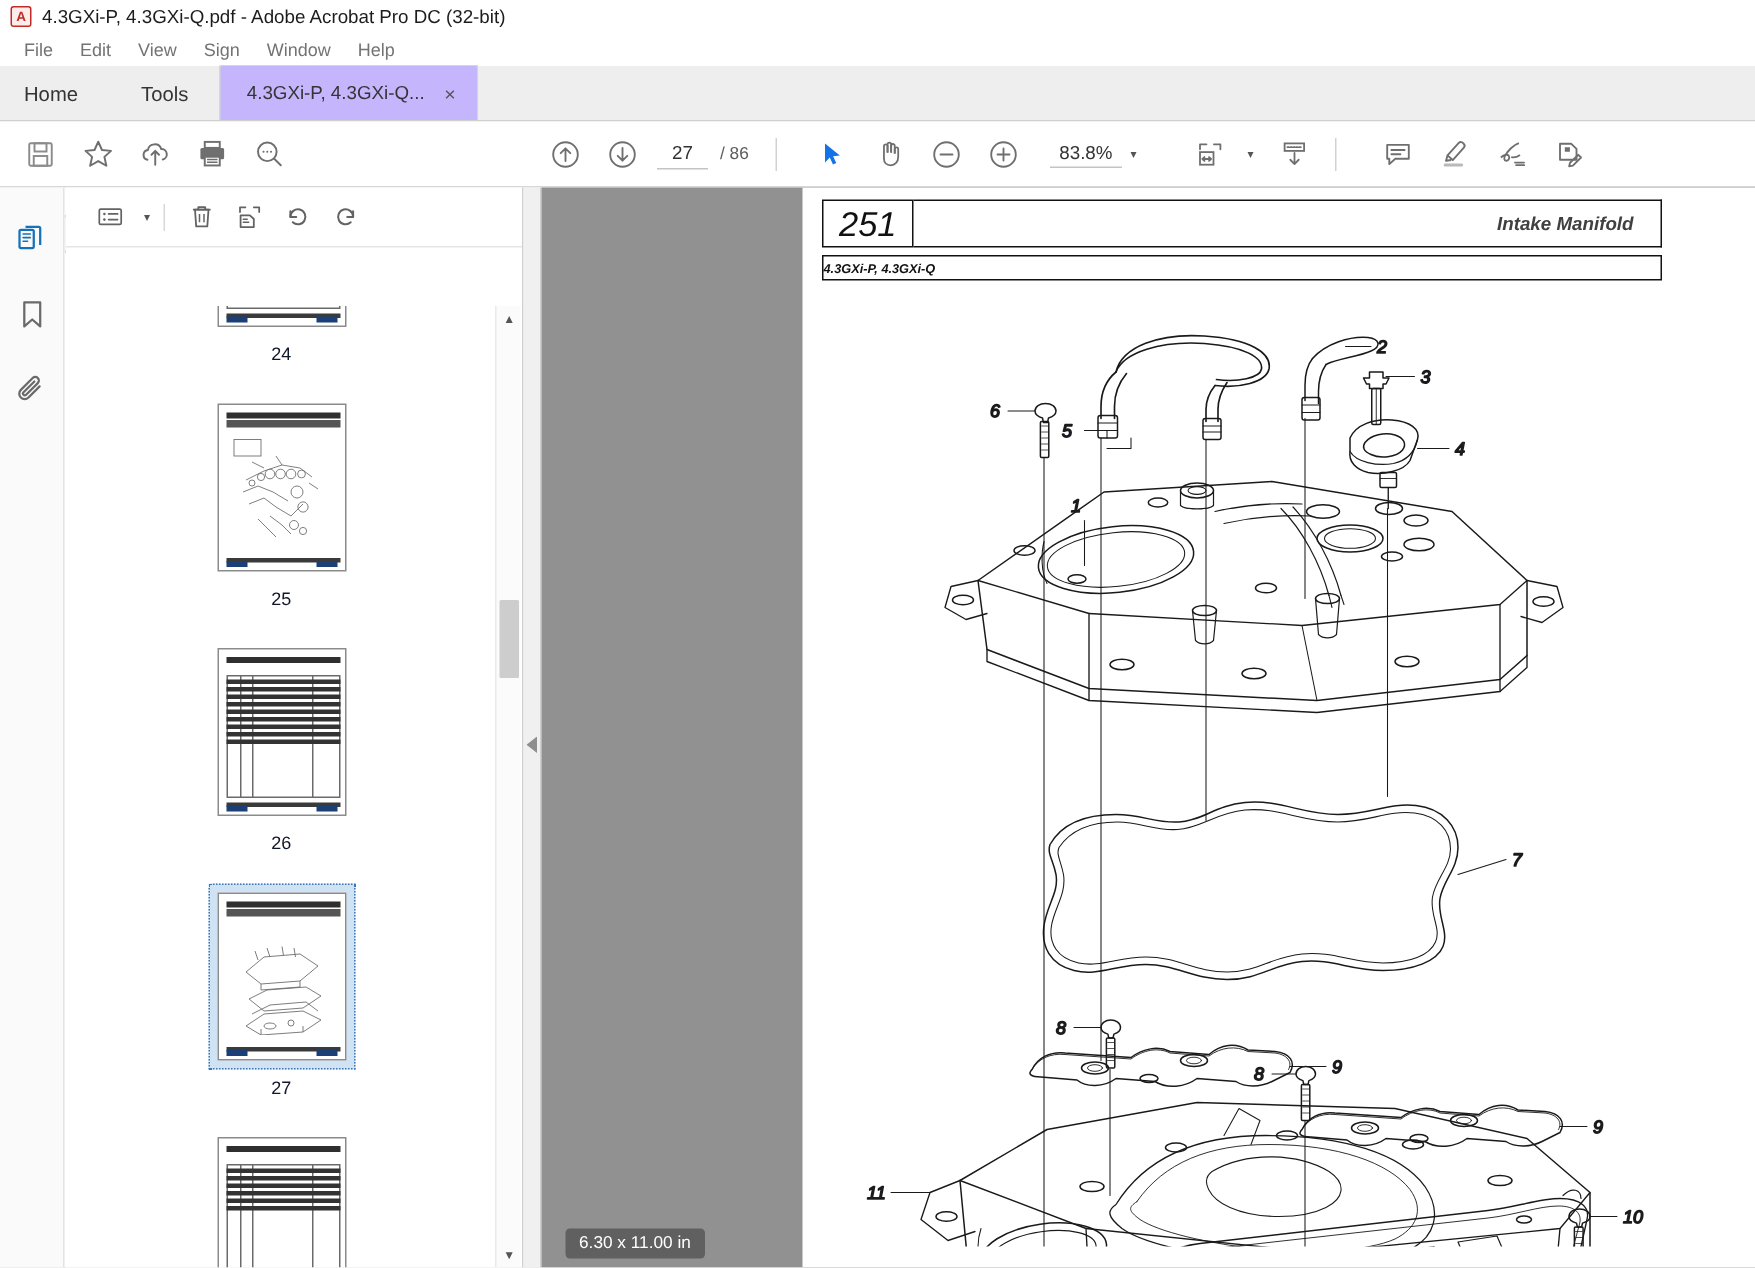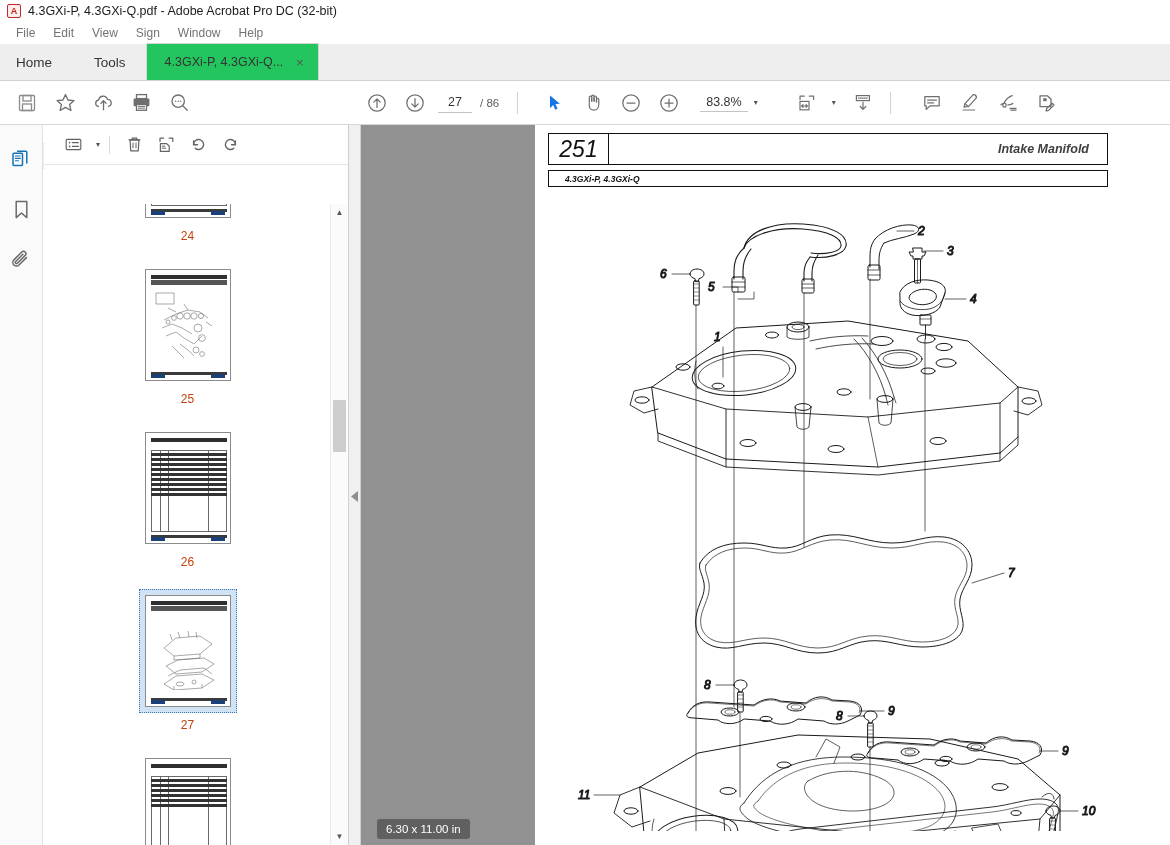--- a/index.html
+++ b/index.html
@@ -54,7 +54,7 @@
   }
   .tab.home { padding-left: 16px; padding-right: 22px; }
   .tab.active {
-    background: #22c55e; border-left: 1px solid #d6d6d6;
+    background: #c4b5fd; border-left: 1px solid #d6d6d6;
     border-right: 1px solid #d6d6d6; border-top: 1px solid #d6d6d6;
     border-top-left-radius: 2px; border-top-right-radius: 2px;
     position: relative; z-index: 3; height: 37px;

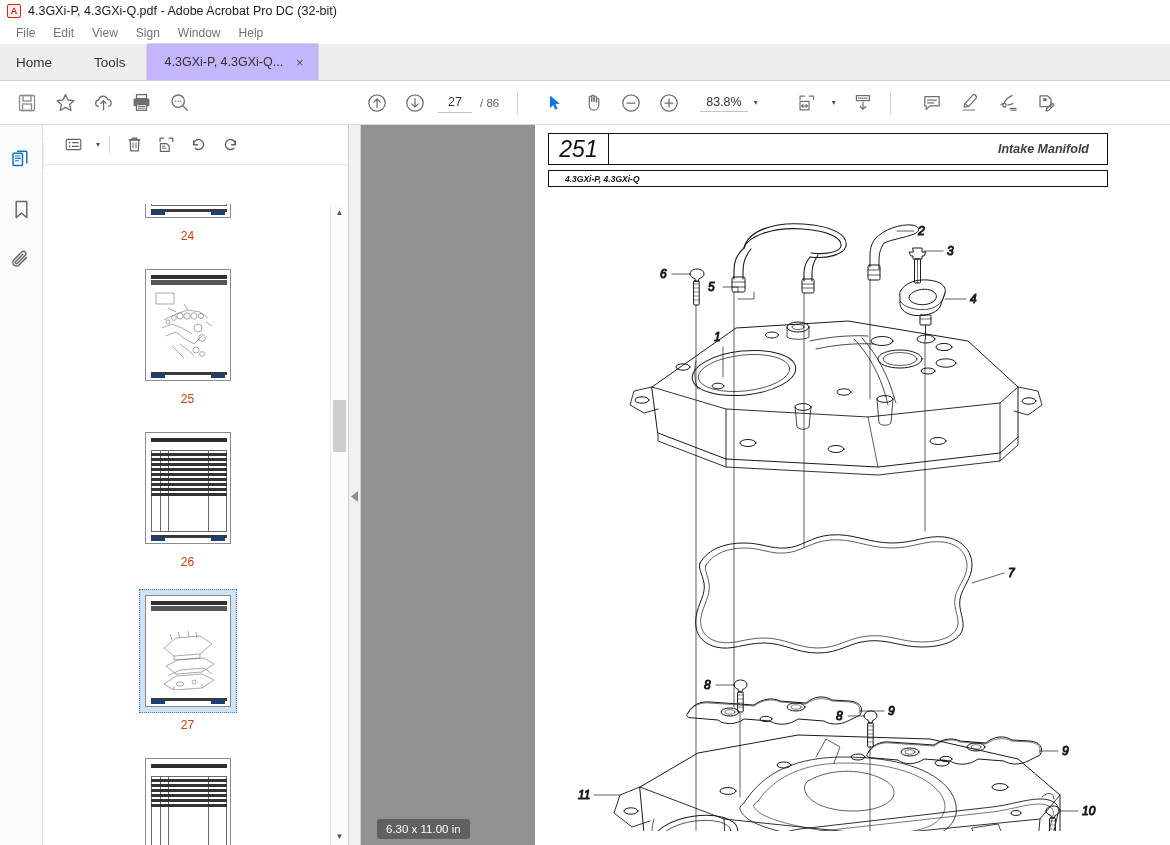--- a/index.html
+++ b/index.html
@@ -211,7 +211,7 @@
   }
   .pg-subbox {
     margin-top: 5px; height: 17px; border: 1.2px solid #111;
-    display: flex; align-items: center; padding-left: 16px;
+    display: flex; align-items: center; padding-left: 0;
     font-size: 8.5px; color: #111; font-weight: bold;
   }
   .pg-art { position: absolute; left: 0; top: 58px; width: 560px; height: 640px; }

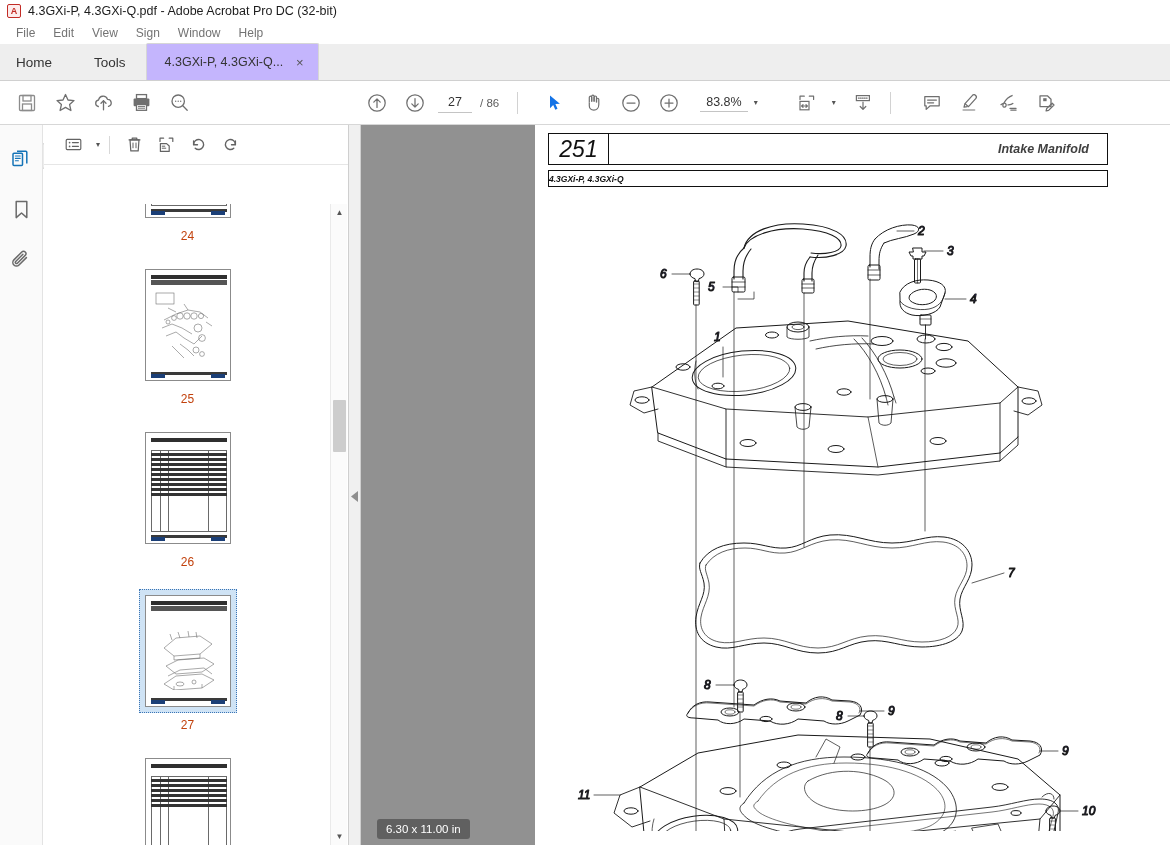--- a/index.html
+++ b/index.html
@@ -148,7 +148,7 @@
     width: 86px; height: 112px; background: #fff; border: 1px solid #8b8b8b;
     position: relative; overflow: hidden;
   }
-  .thumb-label { font-size: 12px; color: #c2410c; margin-top: 5px; }
+  .thumb-label { font-size: 12px; color: #0f172a; margin-top: 5px; }
 
   
   .mini-hdr1 { position:absolute; left:5px; top:5px; width:76px; height:4px; background:#2f2f2f; }

